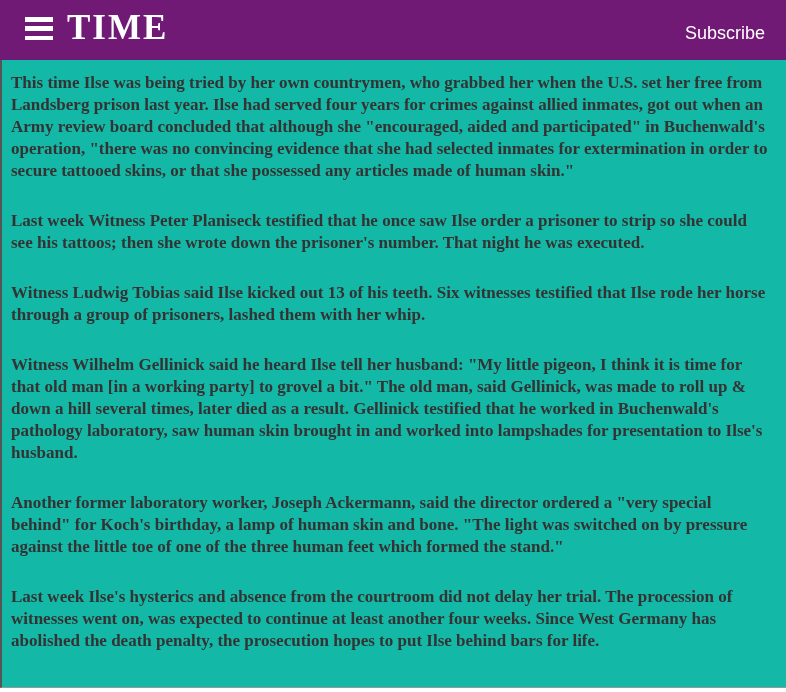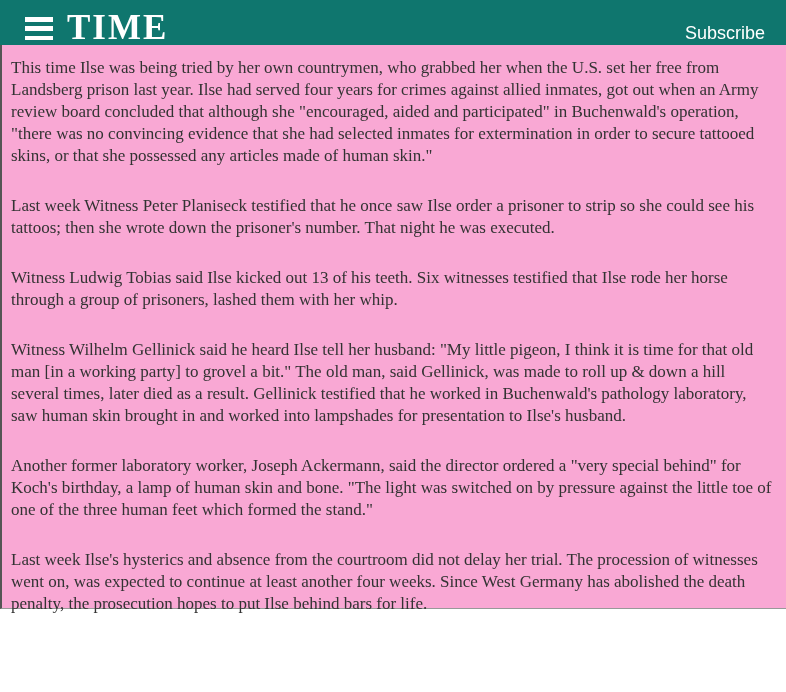--- a/index.html
+++ b/index.html
@@ -18,8 +18,8 @@
   .site-header {
     position: relative;
     width: 100%;
-    height: 45px;
-    background: #0f766e;
+    height: 60px;
+    background: #701a75;
     box-sizing: border-box;
   }
   .menu-button {

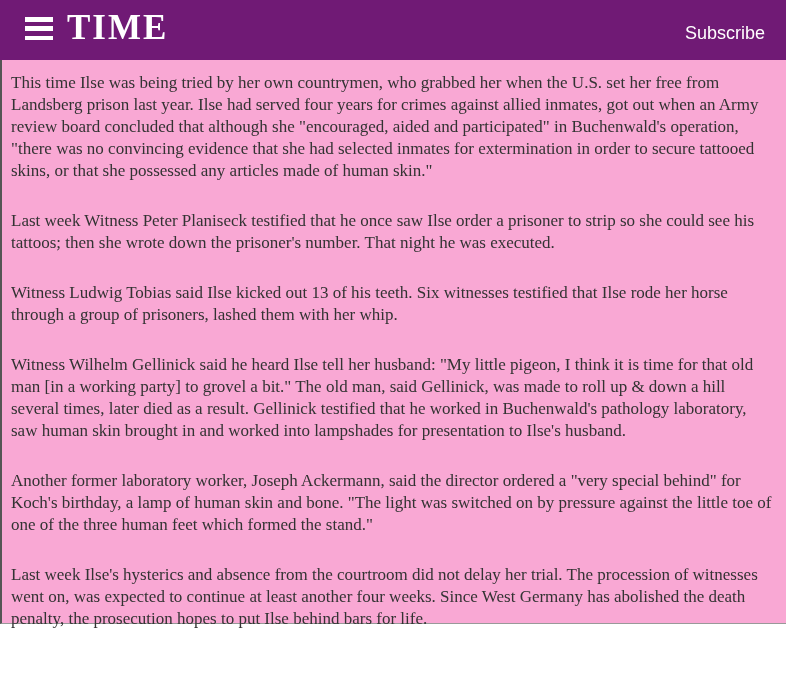--- a/index.html
+++ b/index.html
@@ -73,11 +73,12 @@
   .article-body {
     box-sizing: border-box;
     width: 100%;
-    height: 564px;
+    height: 628px;
     border-left: 2px solid #555555;
     border-bottom: 1px solid #999999;
     padding: 12px 14px 0 9px;
-    background: #f9a8d4;
+    background: #14b8a6;
+    font-weight: bold;
   }
   .article-body p {
     margin: 0 0 28px 0;

